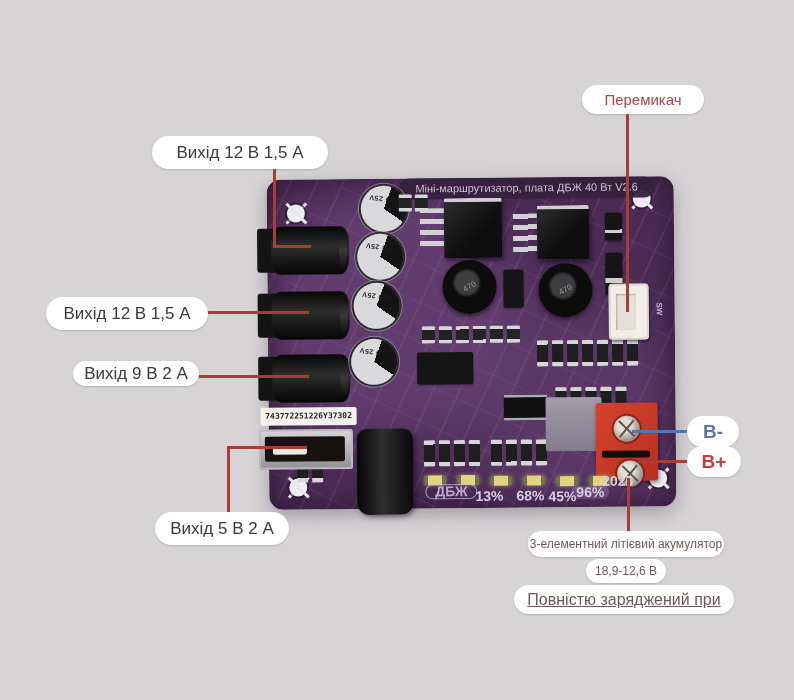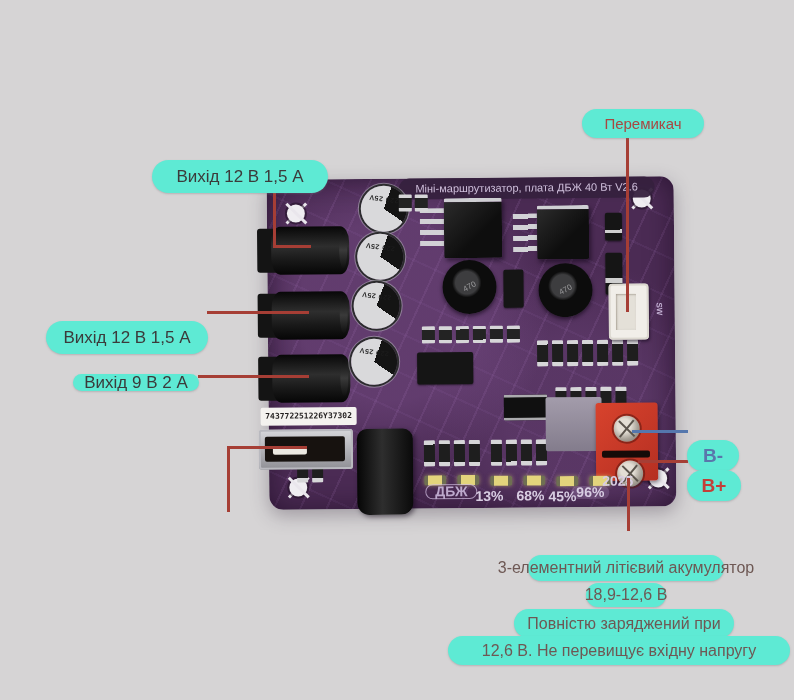--- a/index.html
+++ b/index.html
@@ -95,8 +95,8 @@
   .silk.side{transform:rotate(90deg);font-size:8px;color:#c4b2d4;}
 
   
-  .pill{position:absolute;background:#5eead4;border-radius:17px;display:flex;align-items:center;justify-content:center;
-    color:#3b3b3b;font-size:17px;white-space:nowrap;box-shadow:0 1px 2px rgba(120,115,120,.35);margin-top:24px;}
+  .pill{position:absolute;background:#ffffff;border-radius:17px;display:flex;align-items:center;justify-content:center;
+    color:#3b3b3b;font-size:17px;white-space:nowrap;box-shadow:0 1px 2px rgba(120,115,120,.35);}
   .pill.small{font-size:16px;border-radius:13px;color:#6e5854;}
   .pill.note{font-size:16px;border-radius:15px;color:#6e5854;}
   .pill.red{color:#a84742;font-size:15px;}

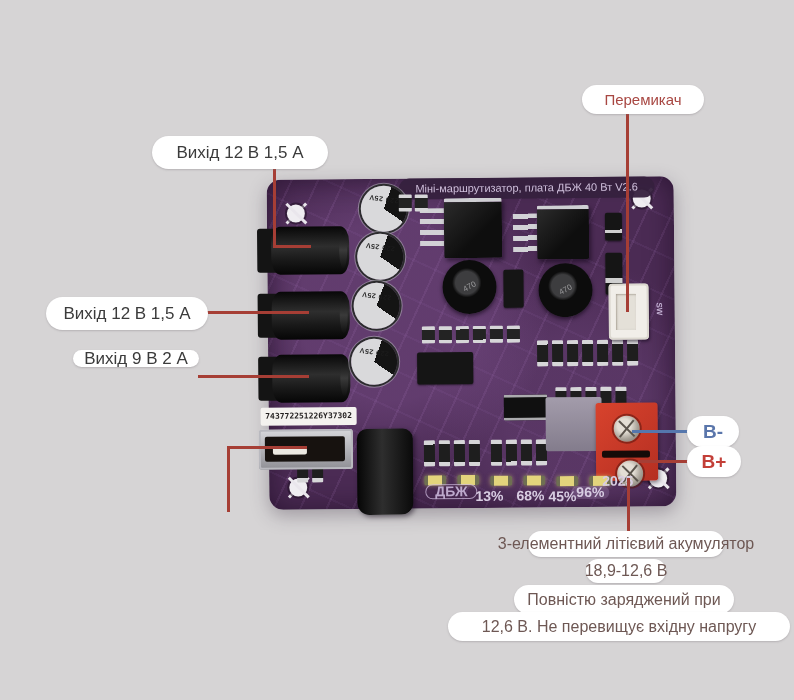--- a/index.html
+++ b/index.html
@@ -251,7 +251,7 @@
 
   <div class="pill" style="left:152px;top:136px;width:176px;height:33px;">Вихід 12 В 1,5 А</div>
   <div class="pill" style="left:46px;top:297px;width:162px;height:33px;">Вихід 12 В 1,5 А</div>
-  <div class="pill" style="left:73px;top:350px;width:126px;height:17px;">Вихід 9 В 2 А</div>
+  <div class="pill" style="left:73px;top:361px;width:126px;height:25px;">Вихід 9 В 2 А</div>
   <div class="pill red" style="left:582px;top:85px;width:122px;height:29px;">Перемикач</div>
   <div class="pill bm" style="left:687px;top:416px;width:52px;height:31px;">B-</div>
   <div class="pill bp" style="left:687px;top:446px;width:54px;height:31px;">B+</div>

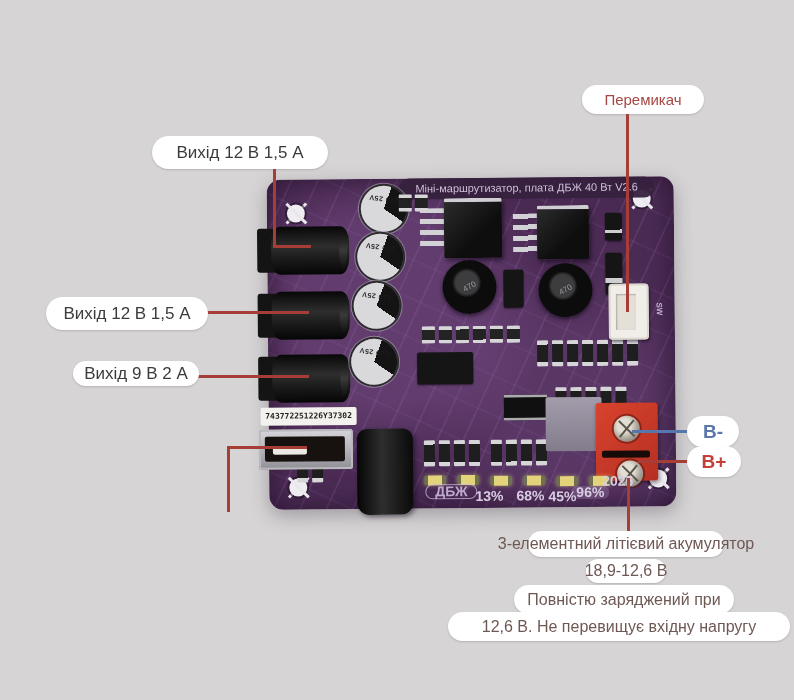--- a/index.html
+++ b/index.html
@@ -252,6 +252,7 @@
   <div class="pill" style="left:152px;top:136px;width:176px;height:33px;">Вихід 12 В 1,5 А</div>
   <div class="pill" style="left:46px;top:297px;width:162px;height:33px;">Вихід 12 В 1,5 А</div>
   <div class="pill" style="left:73px;top:361px;width:126px;height:25px;">Вихід 9 В 2 А</div>
+  <div class="pill" style="left:155px;top:512px;width:134px;height:33px;">Вихід 5 В 2 А</div>
   <div class="pill red" style="left:582px;top:85px;width:122px;height:29px;">Перемикач</div>
   <div class="pill bm" style="left:687px;top:416px;width:52px;height:31px;">B-</div>
   <div class="pill bp" style="left:687px;top:446px;width:54px;height:31px;">B+</div>

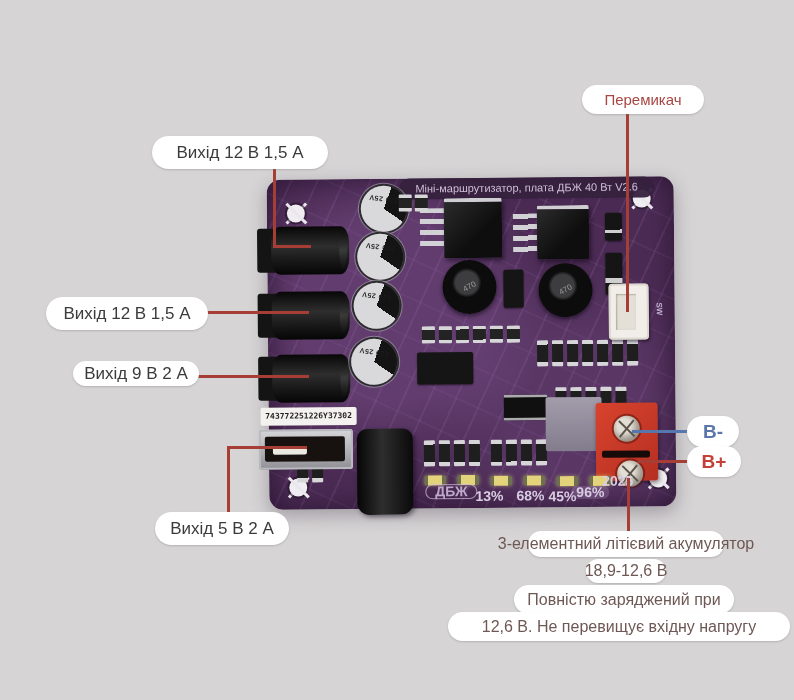--- a/index.html
+++ b/index.html
@@ -97,7 +97,7 @@
   
   .pill{position:absolute;background:#ffffff;border-radius:17px;display:flex;align-items:center;justify-content:center;
     color:#3b3b3b;font-size:17px;white-space:nowrap;box-shadow:0 1px 2px rgba(120,115,120,.35);}
-  .pill.small{font-size:16px;border-radius:13px;color:#6e5854;}
+  .pill.small{font-size:12px;border-radius:13px;color:#6e5854;}
   .pill.note{font-size:16px;border-radius:15px;color:#6e5854;}
   .pill.red{color:#a84742;font-size:15px;}
   .pill.bm{color:#5a76ab;font-size:19px;font-weight:bold;}

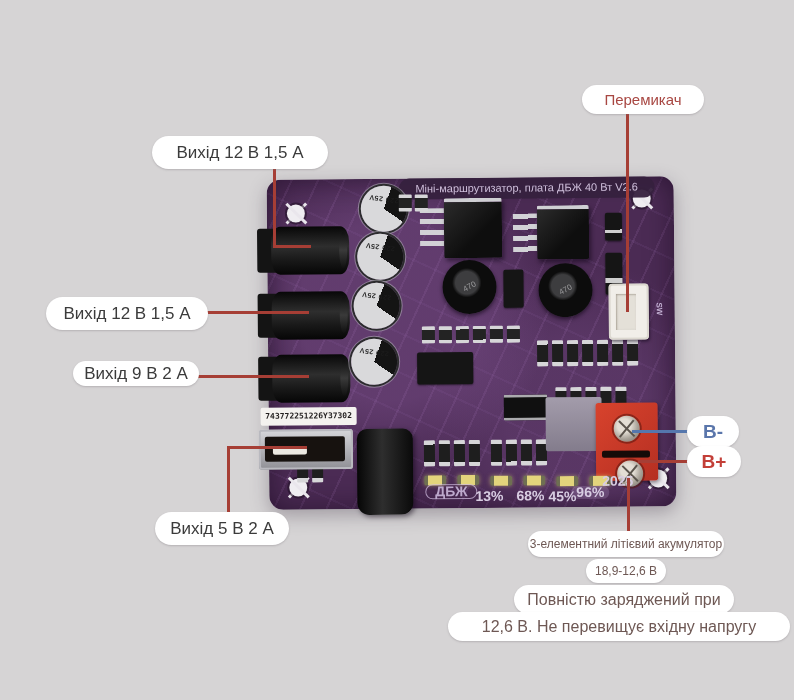--- a/index.html
+++ b/index.html
@@ -258,7 +258,7 @@
   <div class="pill bp" style="left:687px;top:446px;width:54px;height:31px;">B+</div>
   <div class="pill small" style="left:528px;top:531px;width:196px;height:26px;">3-елементний літієвий акумулятор</div>
   <div class="pill small" style="left:586px;top:559px;width:80px;height:24px;">18,9-12,6 В</div>
-  <div class="pill note" style="left:514px;top:585px;width:220px;height:29px;">Повністю заряджений при</div>
+  <div class="pill note" style="left:514px;top:585px;width:220px;height:29px;text-decoration:underline;">Повністю заряджений при</div>
   <div class="pill note" style="left:448px;top:612px;width:342px;height:29px;">12,6 В. Не перевищує вхідну напругу</div>
 
 </div>

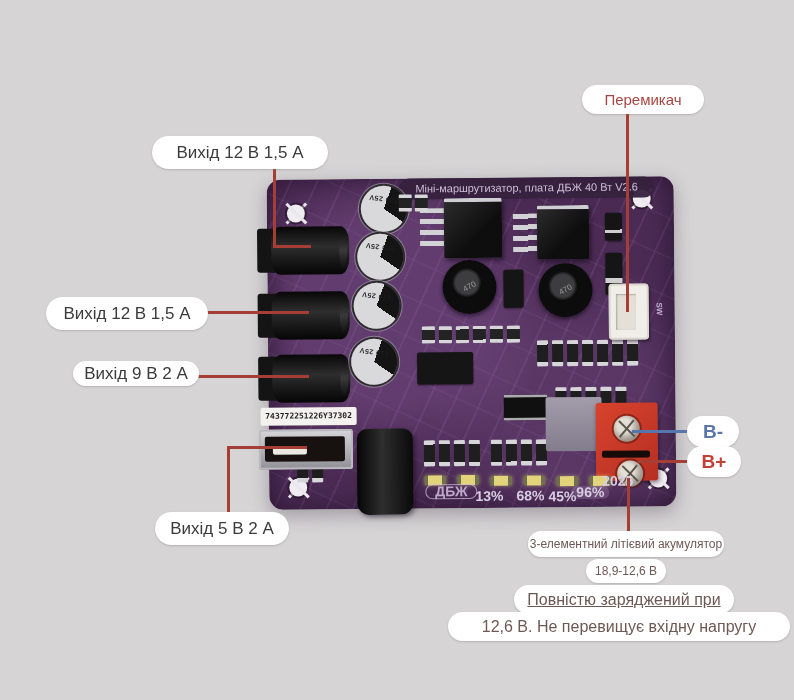--- a/index.html
+++ b/index.html
@@ -259,7 +259,6 @@
   <div class="pill small" style="left:528px;top:531px;width:196px;height:26px;">3-елементний літієвий акумулятор</div>
   <div class="pill small" style="left:586px;top:559px;width:80px;height:24px;">18,9-12,6 В</div>
   <div class="pill note" style="left:514px;top:585px;width:220px;height:29px;text-decoration:underline;">Повністю заряджений при</div>
-  <div class="pill note" style="left:448px;top:612px;width:342px;height:29px;">12,6 В. Не перевищує вхідну напругу</div>
 
 </div>
 

